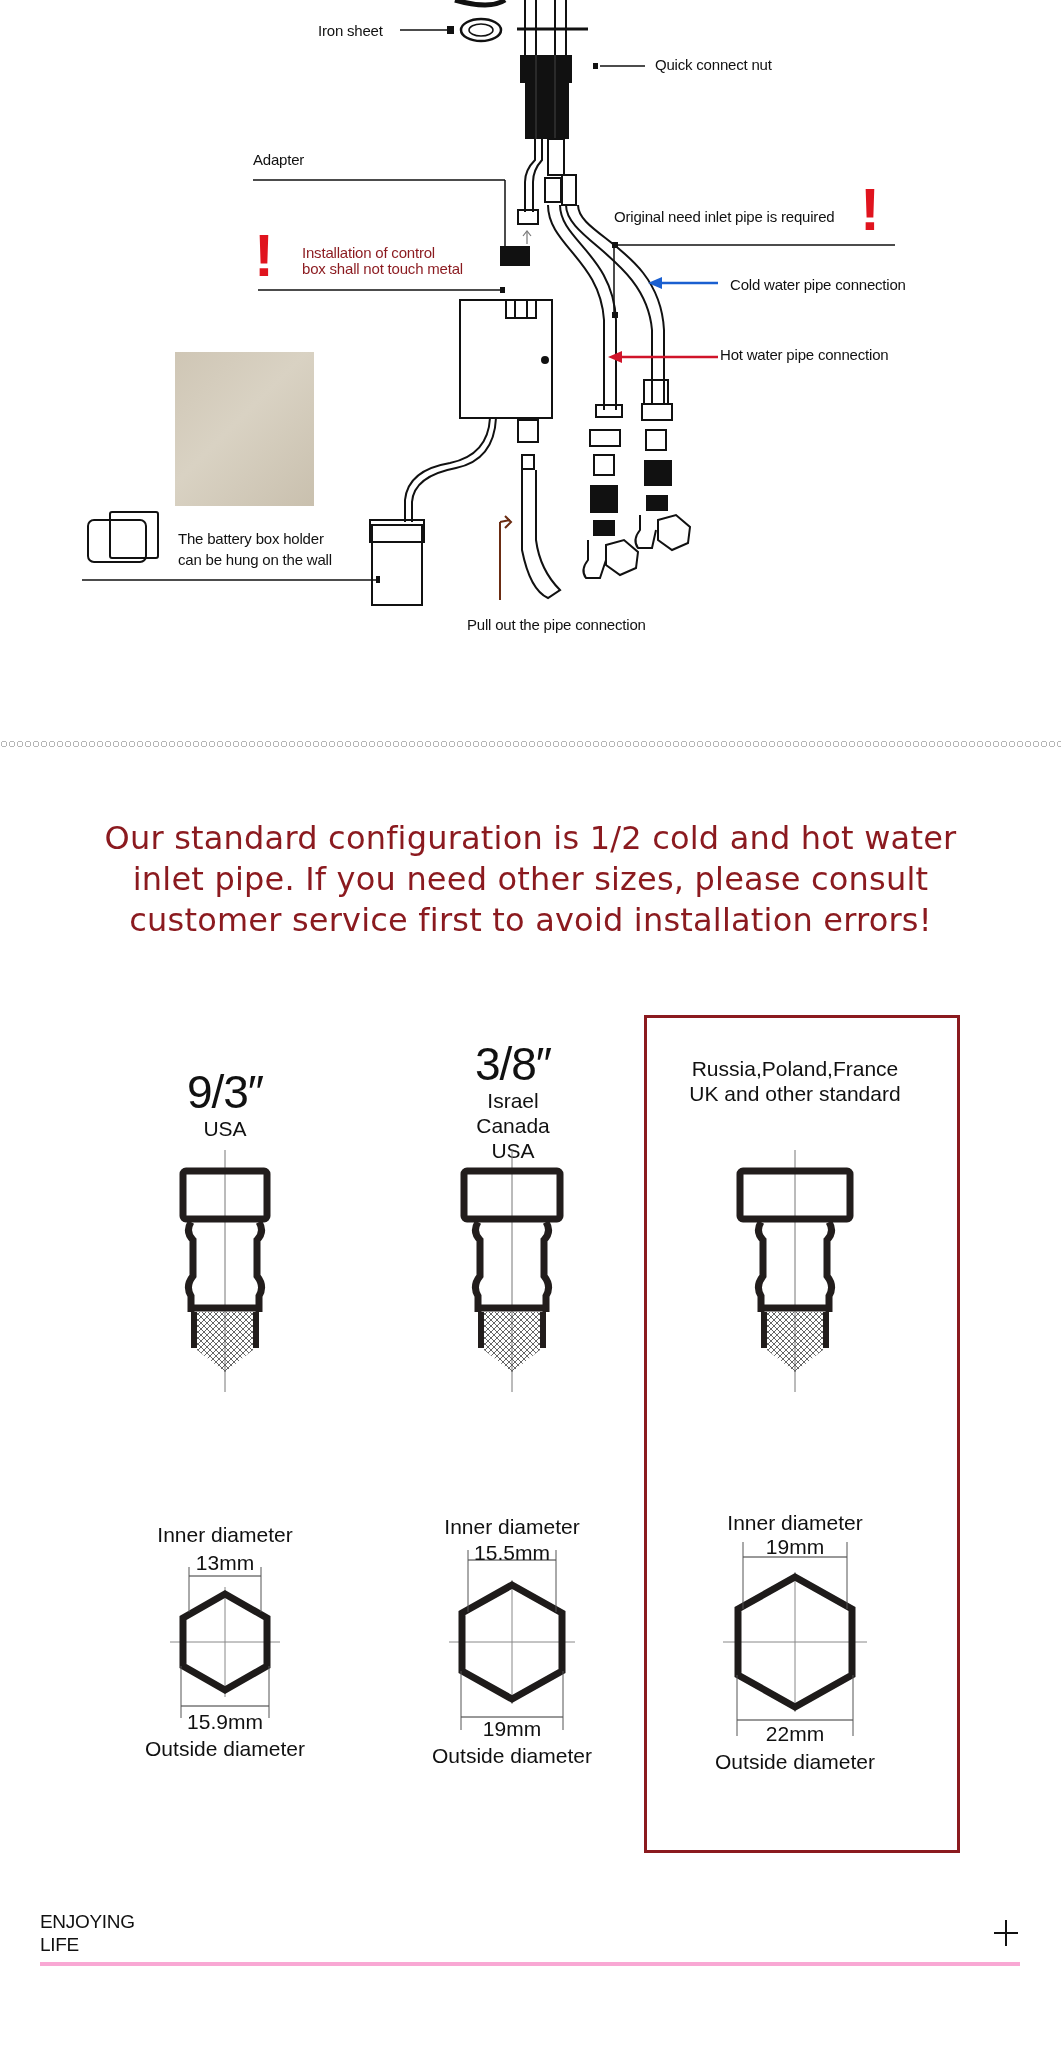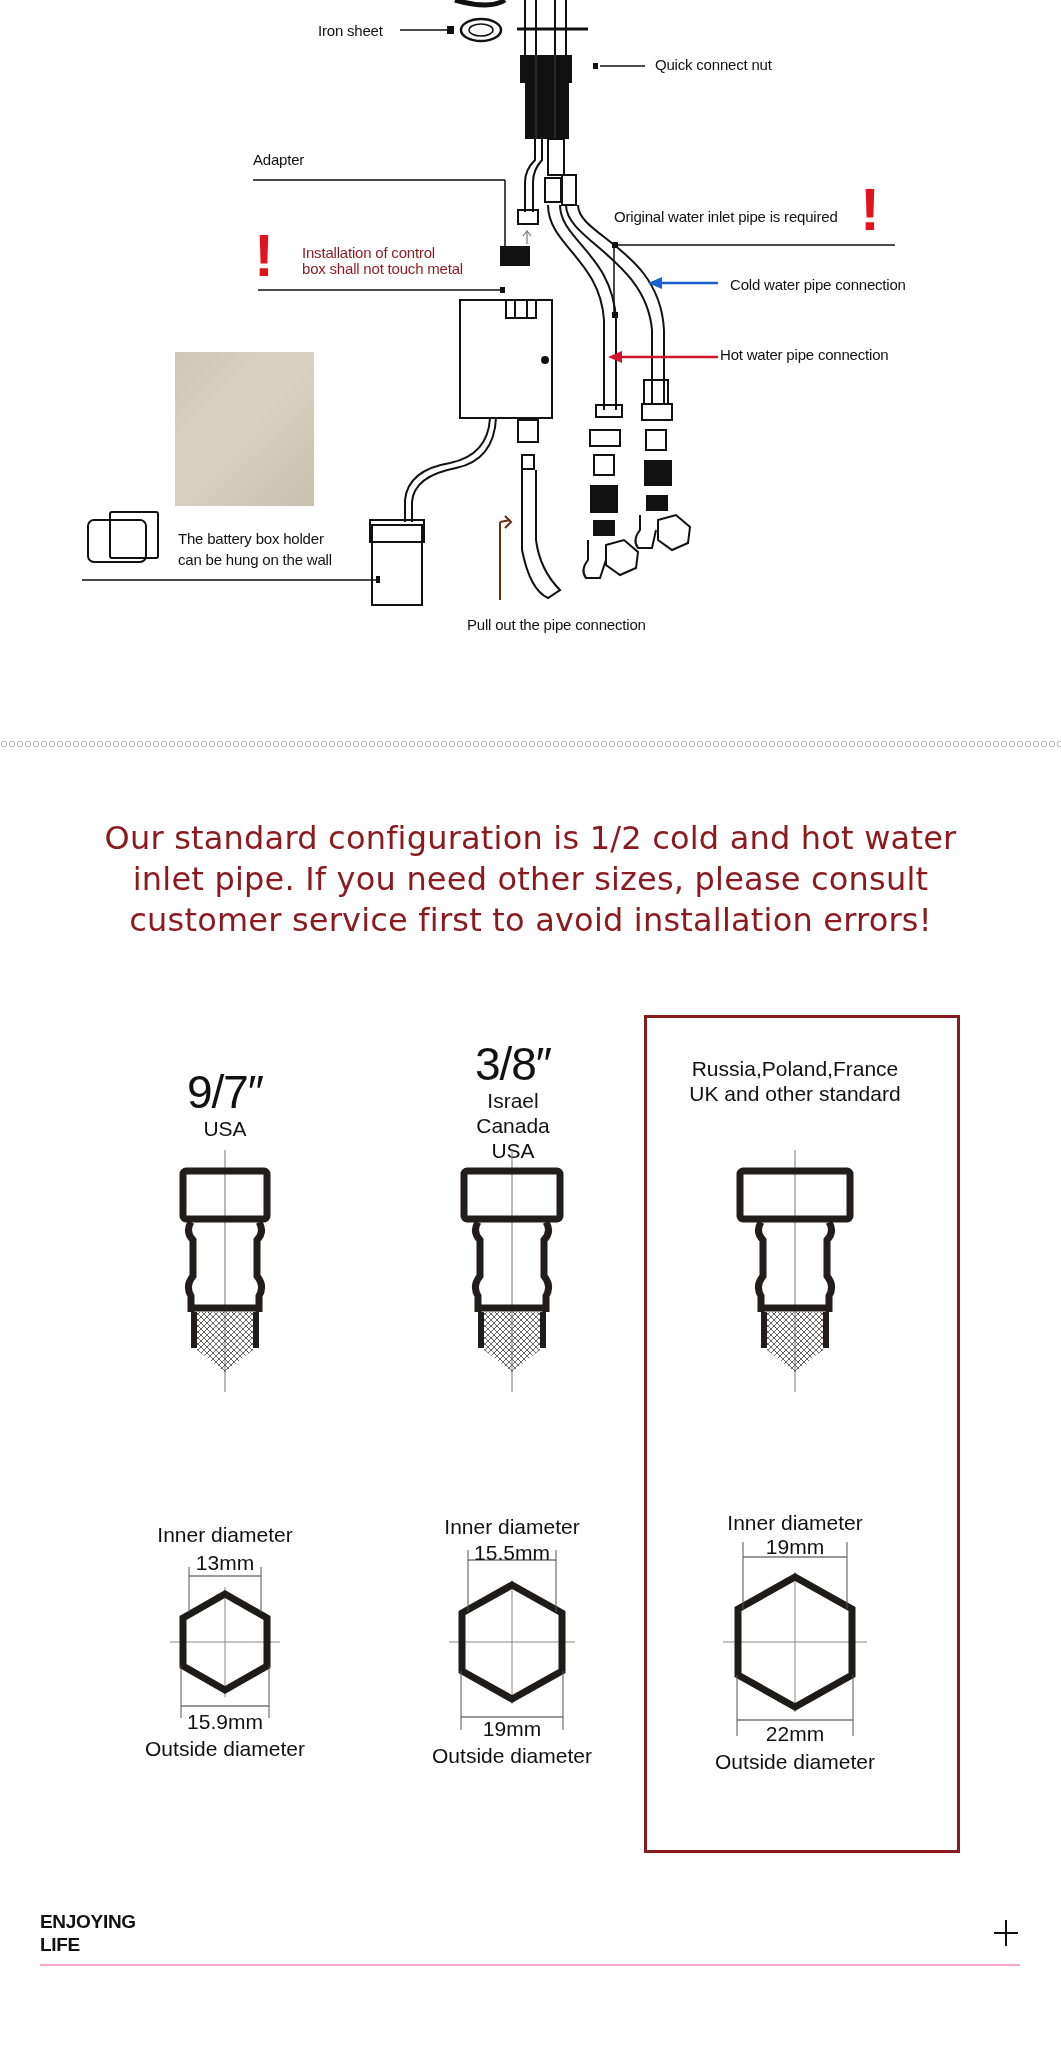--- a/index.html
+++ b/index.html
@@ -156,7 +156,7 @@
   <div class="lbl" style="left:253px; top:151px;">Adapter</div>
   <div class="lbl red" style="left:302px; top:244px;">Installation of control</div>
   <div class="lbl red" style="left:302px; top:260px;">box shall not touch metal</div>
-  <div class="lbl" style="left:614px; top:208px;">Original water inlet pipe is required</div>
+  <div class="lbl" style="left:614px; top:208px;">Original need inlet pipe is required</div>
   <div class="lbl" style="left:730px; top:276px;text-align:center;">Cold water pipe connection</div>
   <div class="lbl" style="left:720px; top:346px;">Hot water pipe connection</div>
   <div class="lbl" style="left:178px; top:530px;">The battery box holder</div>

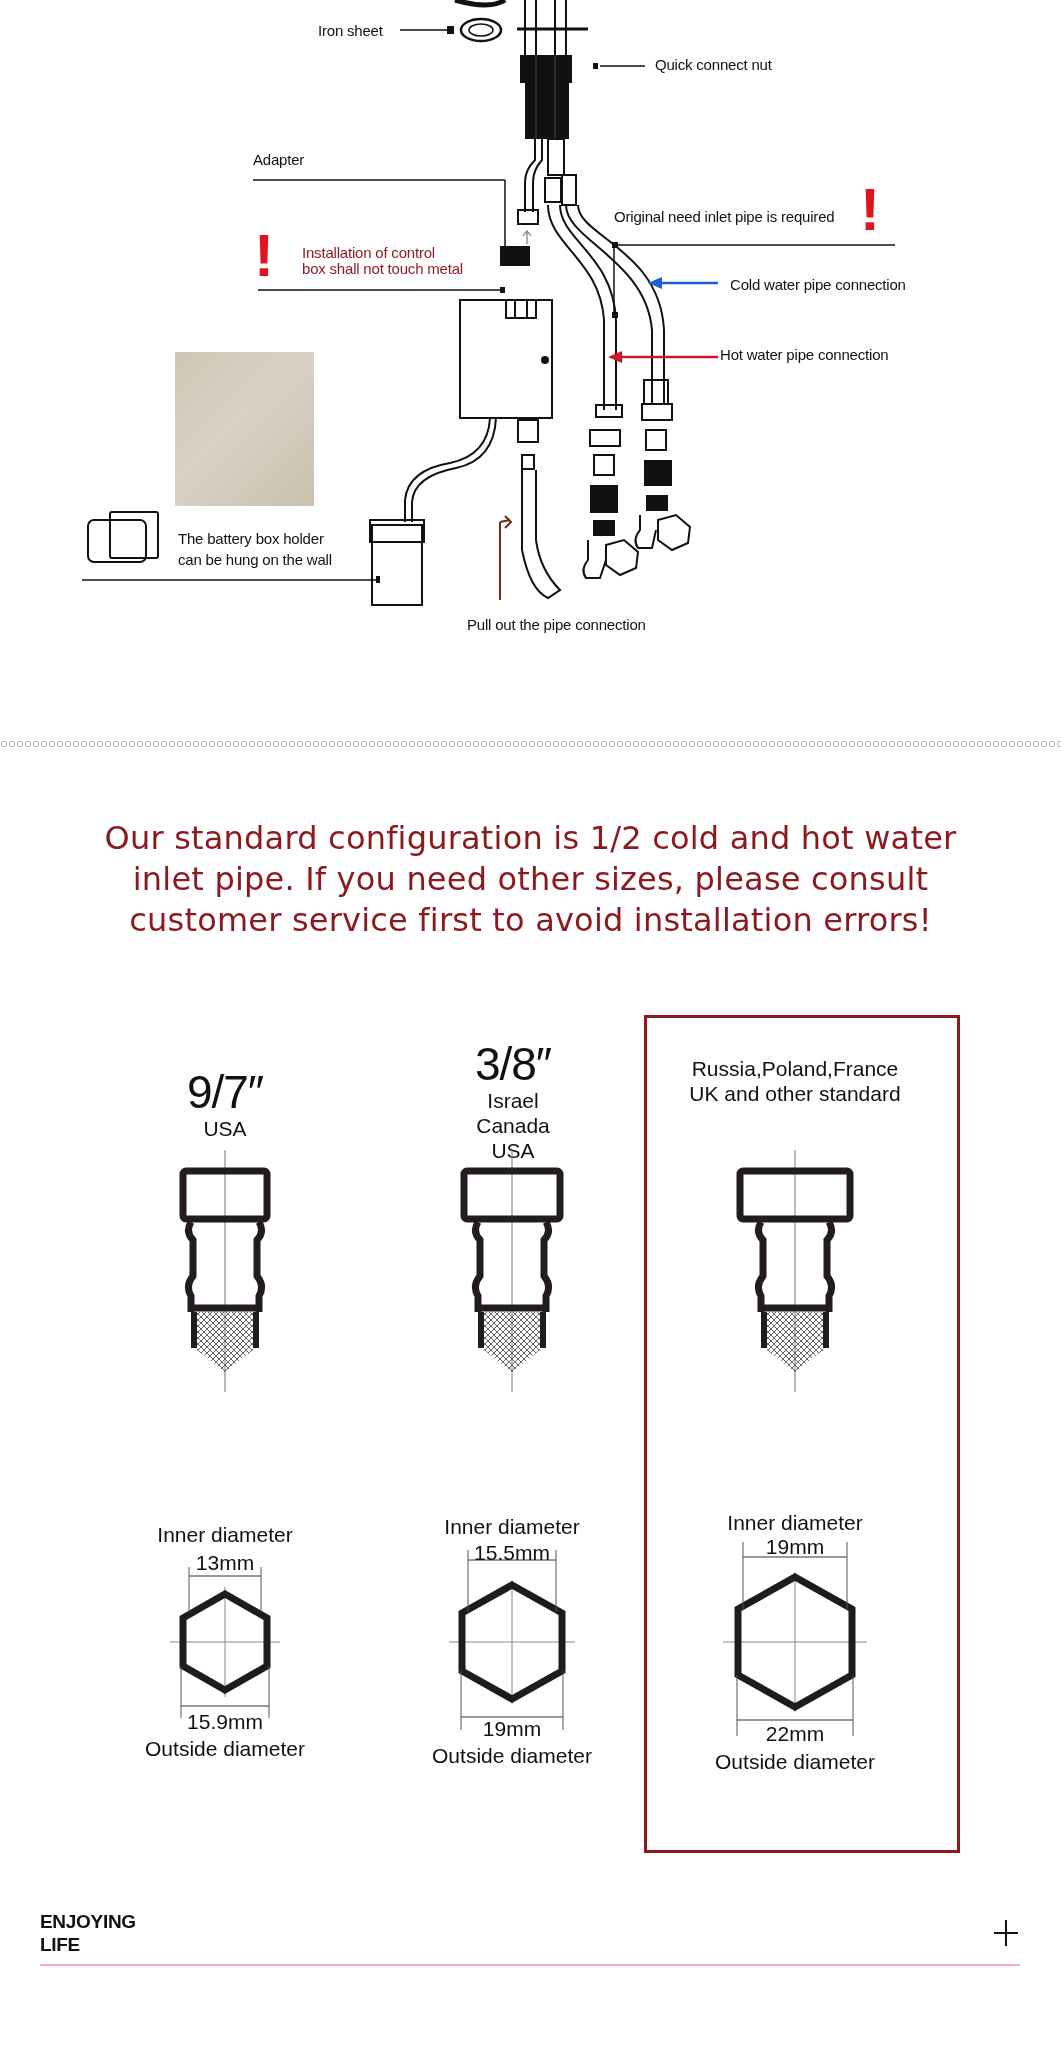--- a/index.html
+++ b/index.html
@@ -171,7 +171,7 @@
 <div class="highlight-box"></div>
 
 <div class="size-col" style="left:140px; top:1068px; width:170px;">
-  <div class="size-title">9/7″</div>
+  <div class="size-title">9/3″</div>
   <div class="size-region">USA</div>
 </div>
 

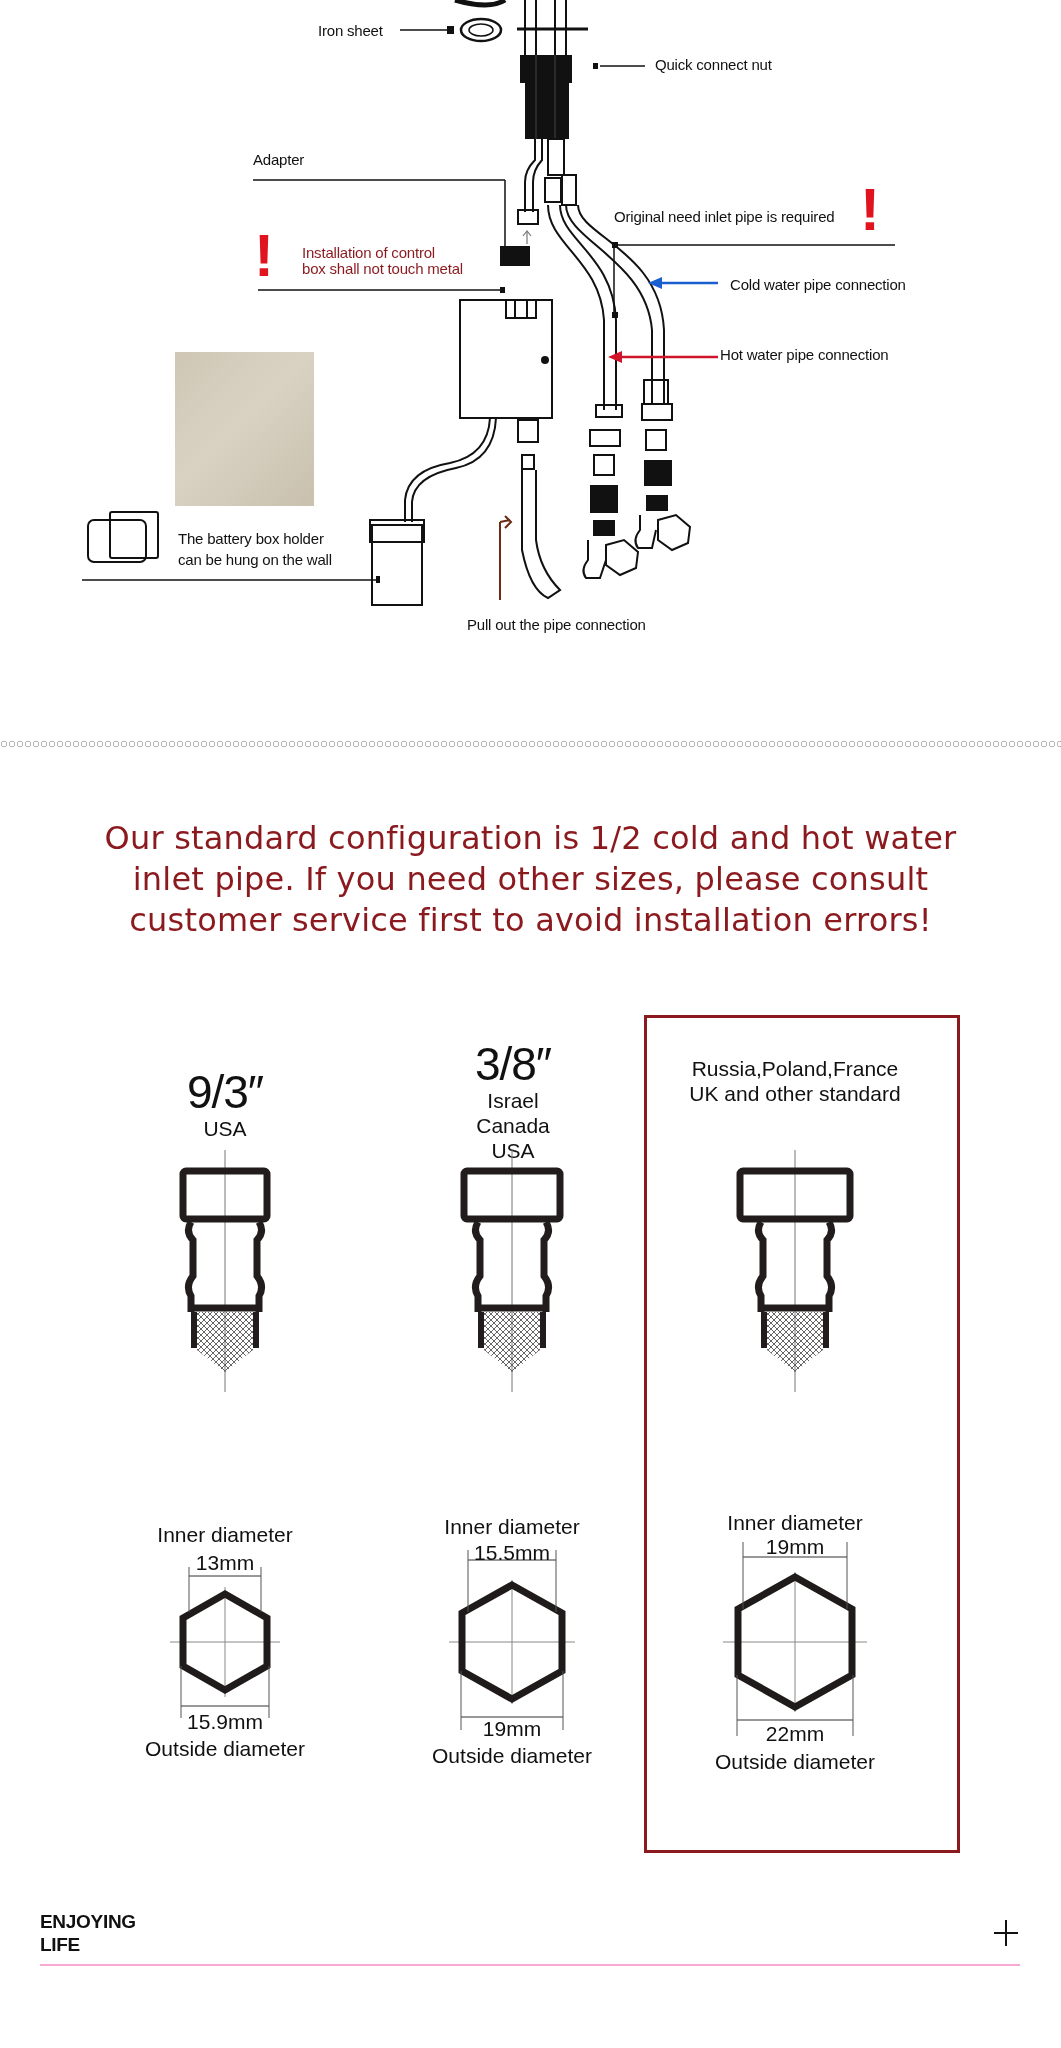--- a/index.html
+++ b/index.html
@@ -31,7 +31,7 @@
 
     .dim-label { position: absolute; font-size: 21px; text-align: center; font-family: "Liberation Sans", sans-serif; color: #111; white-space: nowrap; }
 
-    .footer { position: absolute; left: 40px; top: 1900px; width: 980px; height: 66px; border-bottom: 2px solid #f9a8d4; font-weight: bold; }
+    .footer { position: absolute; left: 40px; top: 1900px; width: 980px; height: 66px; border-bottom: 4px solid #f9a8d4; }
     .footer-brand { position: absolute; left: 0; top: 10px; font-size: 19px; line-height: 23px; letter-spacing: -0.3px; color: #111; }
     .footer-plus { position: absolute; right: 2px; top: 20px; width: 24px; height: 26px; cursor: pointer; }
     .footer-plus::before, .footer-plus::after { content: ""; position: absolute; background: #111; }

